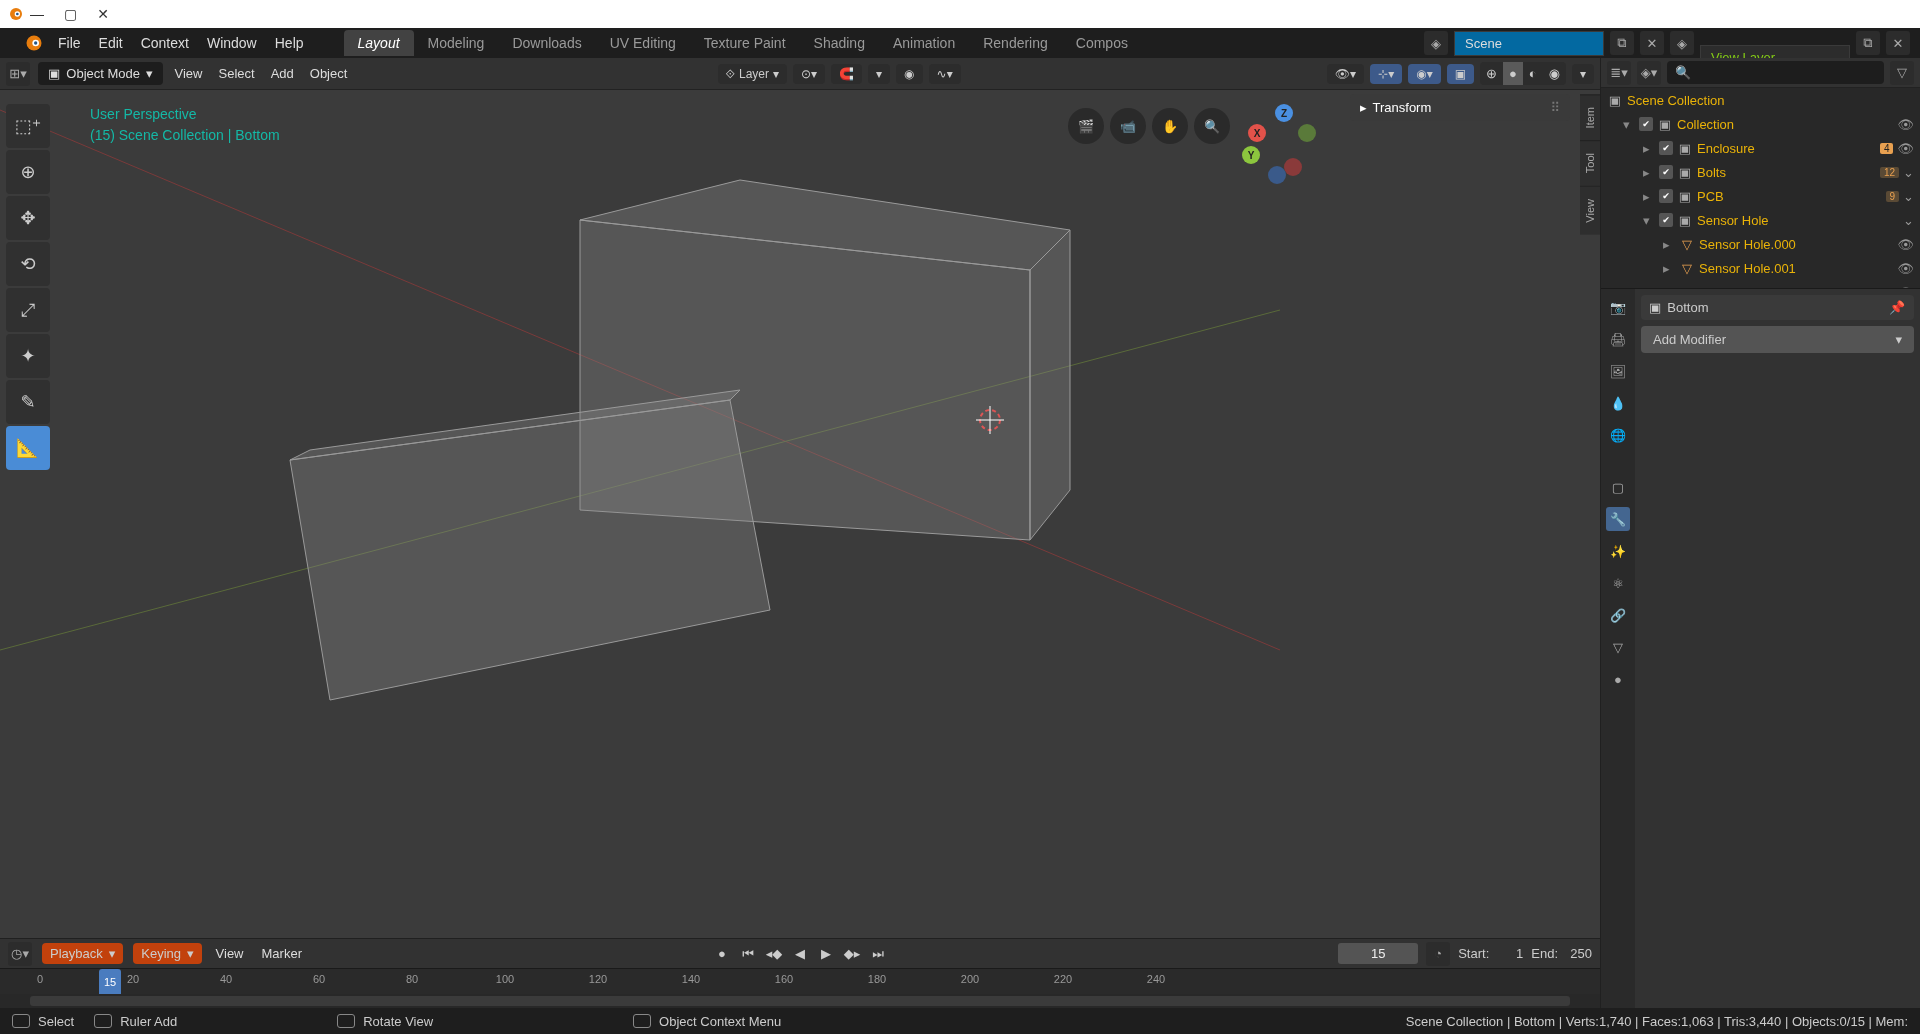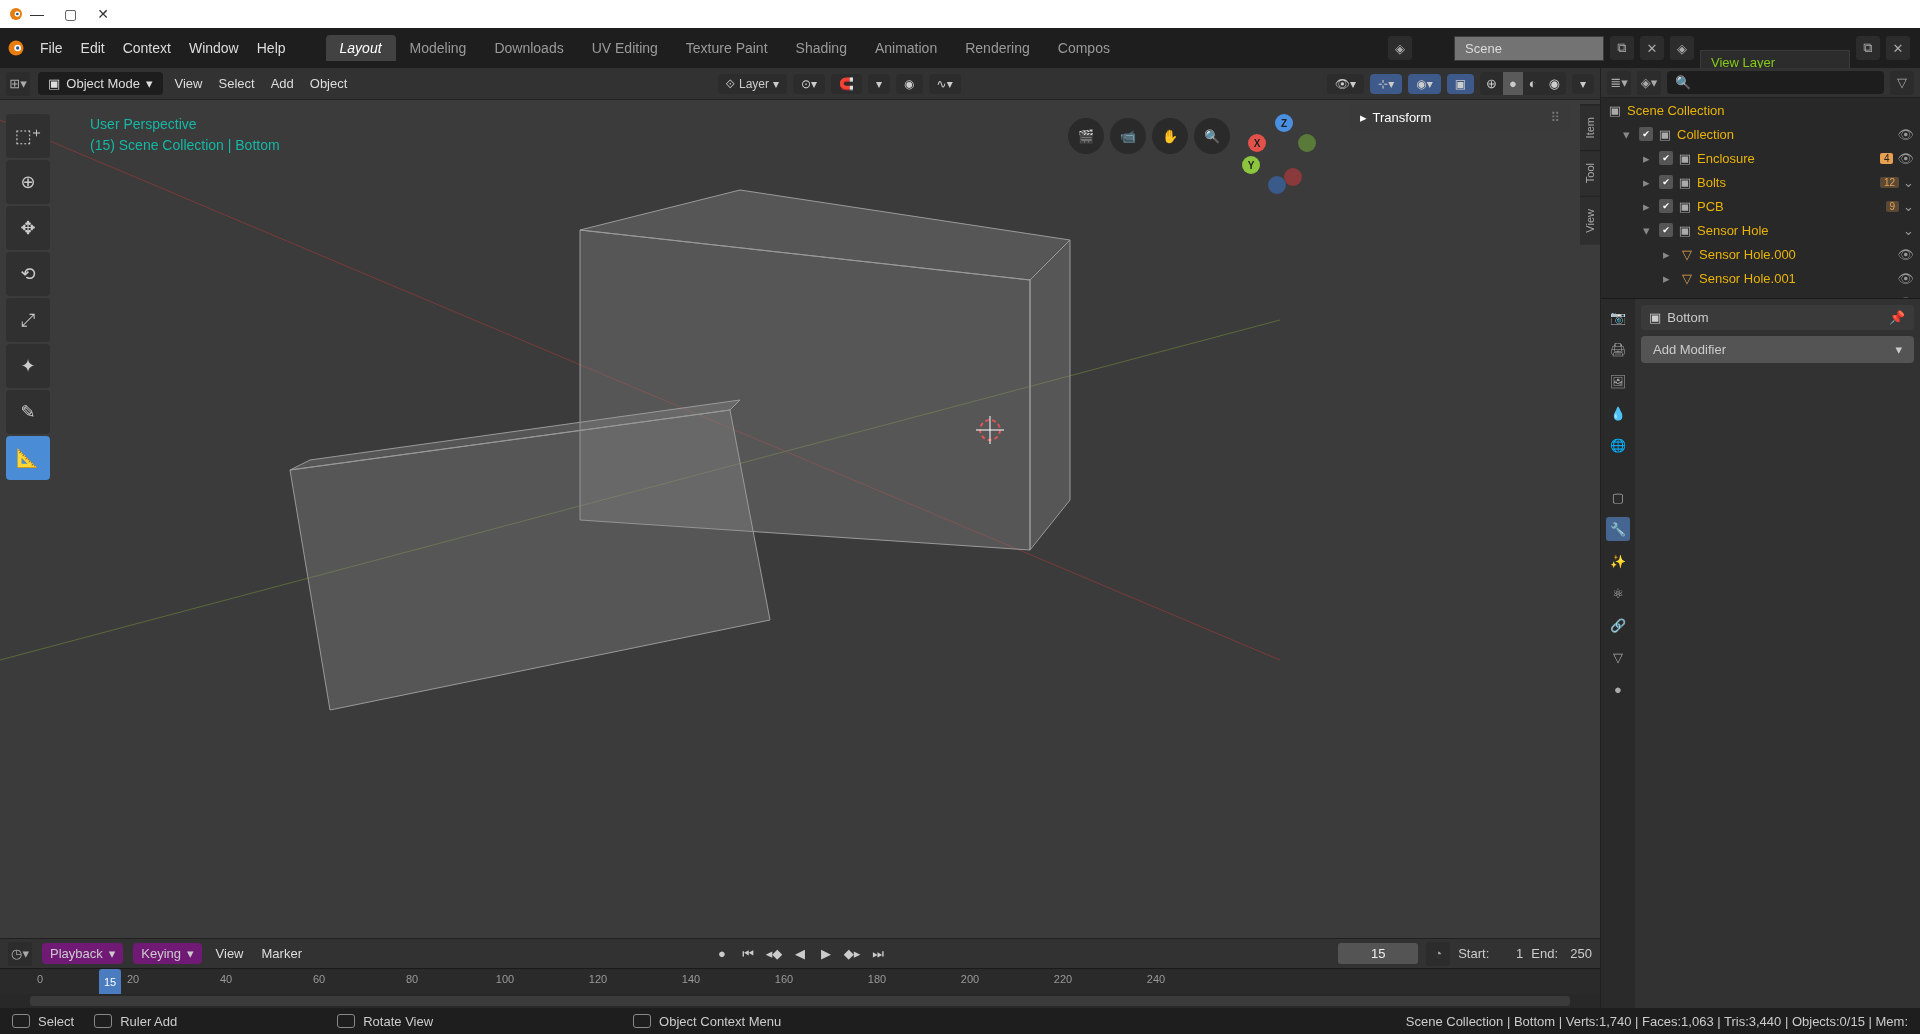--- a/index.html
+++ b/index.html
@@ -10,7 +10,7 @@
 .titlebar-controls { display: flex; gap: 20px; font-size: 14px; color: #333; }
 .titlebar-controls span { cursor: pointer; }
 
-.topbar { height: 40px; background: #1e1e1e; display: flex; align-items: center; padding-left: 6px; }
+.topbar { height: 30px; background: #1e1e1e; display: flex; align-items: center; padding-left: 24px; }
 .blender-logo { width: 20px; height: 20px; margin-right: 14px; }
 .topmenu { display: flex; gap: 18px; }
 .topmenu-item { color: #dddddd; font-size: 14px; cursor: pointer; }

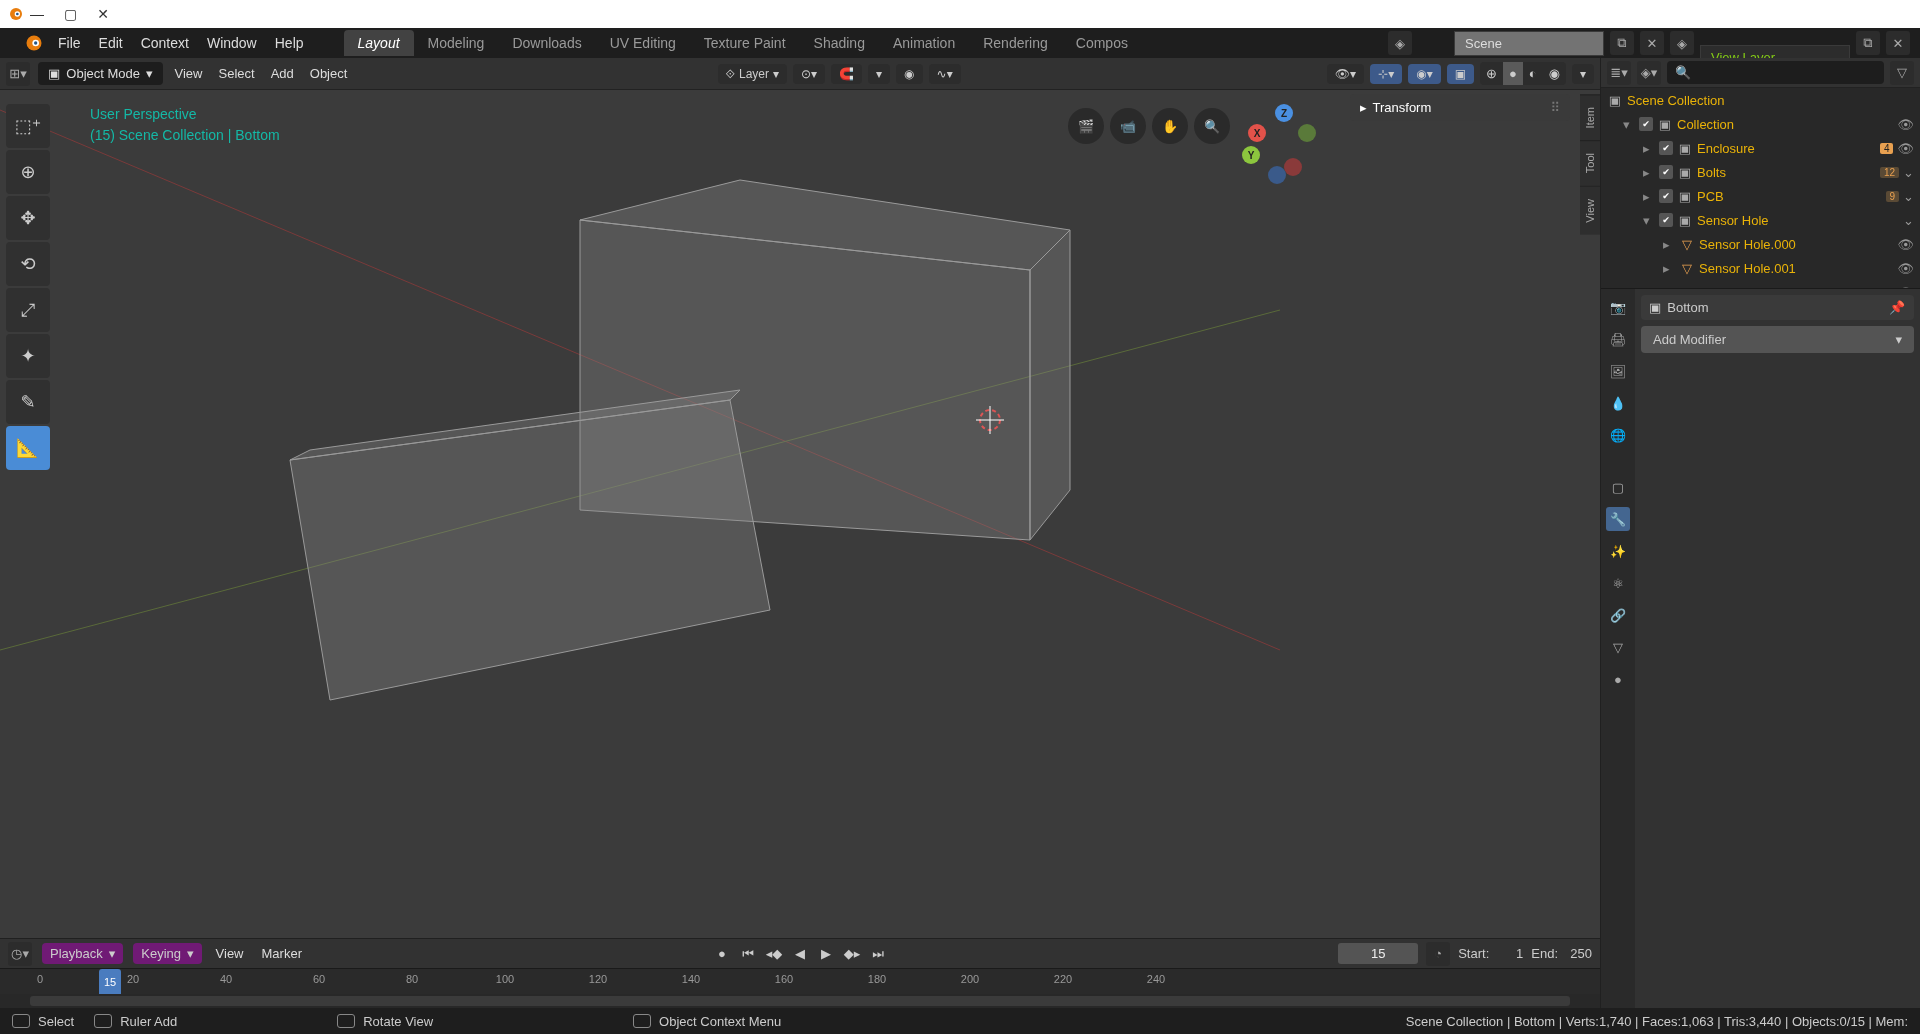--- a/index.html
+++ b/index.html
@@ -18,7 +18,7 @@
 .workspace-tab { padding: 5px 14px; color: #9a9a9a; font-size: 14px; cursor: pointer; }
 .workspace-tab.active { background: #424242; color: #ffffff; border-radius: 4px 4px 0 0; font-style: italic; }
 .topbar-right { margin-left: auto; display: flex; align-items: center; gap: 6px; padding-right: 10px; }
-.scene-input { background: #737373; border: 1px solid #3a3a3a; color: #ddd; padding: 4px 10px; width: 150px; font-size: 13px; margin-left: 36px; }
+.scene-input { background: #0369a1; border: 1px solid #3a3a3a; color: #ddd; padding: 4px 10px; width: 150px; font-size: 13px; }
 .layer-input { background: #2c2c2c; border: 1px solid #3a3a3a; color: #84cc16; padding: 4px 10px; width: 150px; font-size: 13px; margin-top: 29px; }
 .icon-btn { width: 24px; height: 24px; background: #2c2c2c; border-radius: 3px; display: flex; align-items: center; justify-content: center; color: #aaa; cursor: pointer; }
 

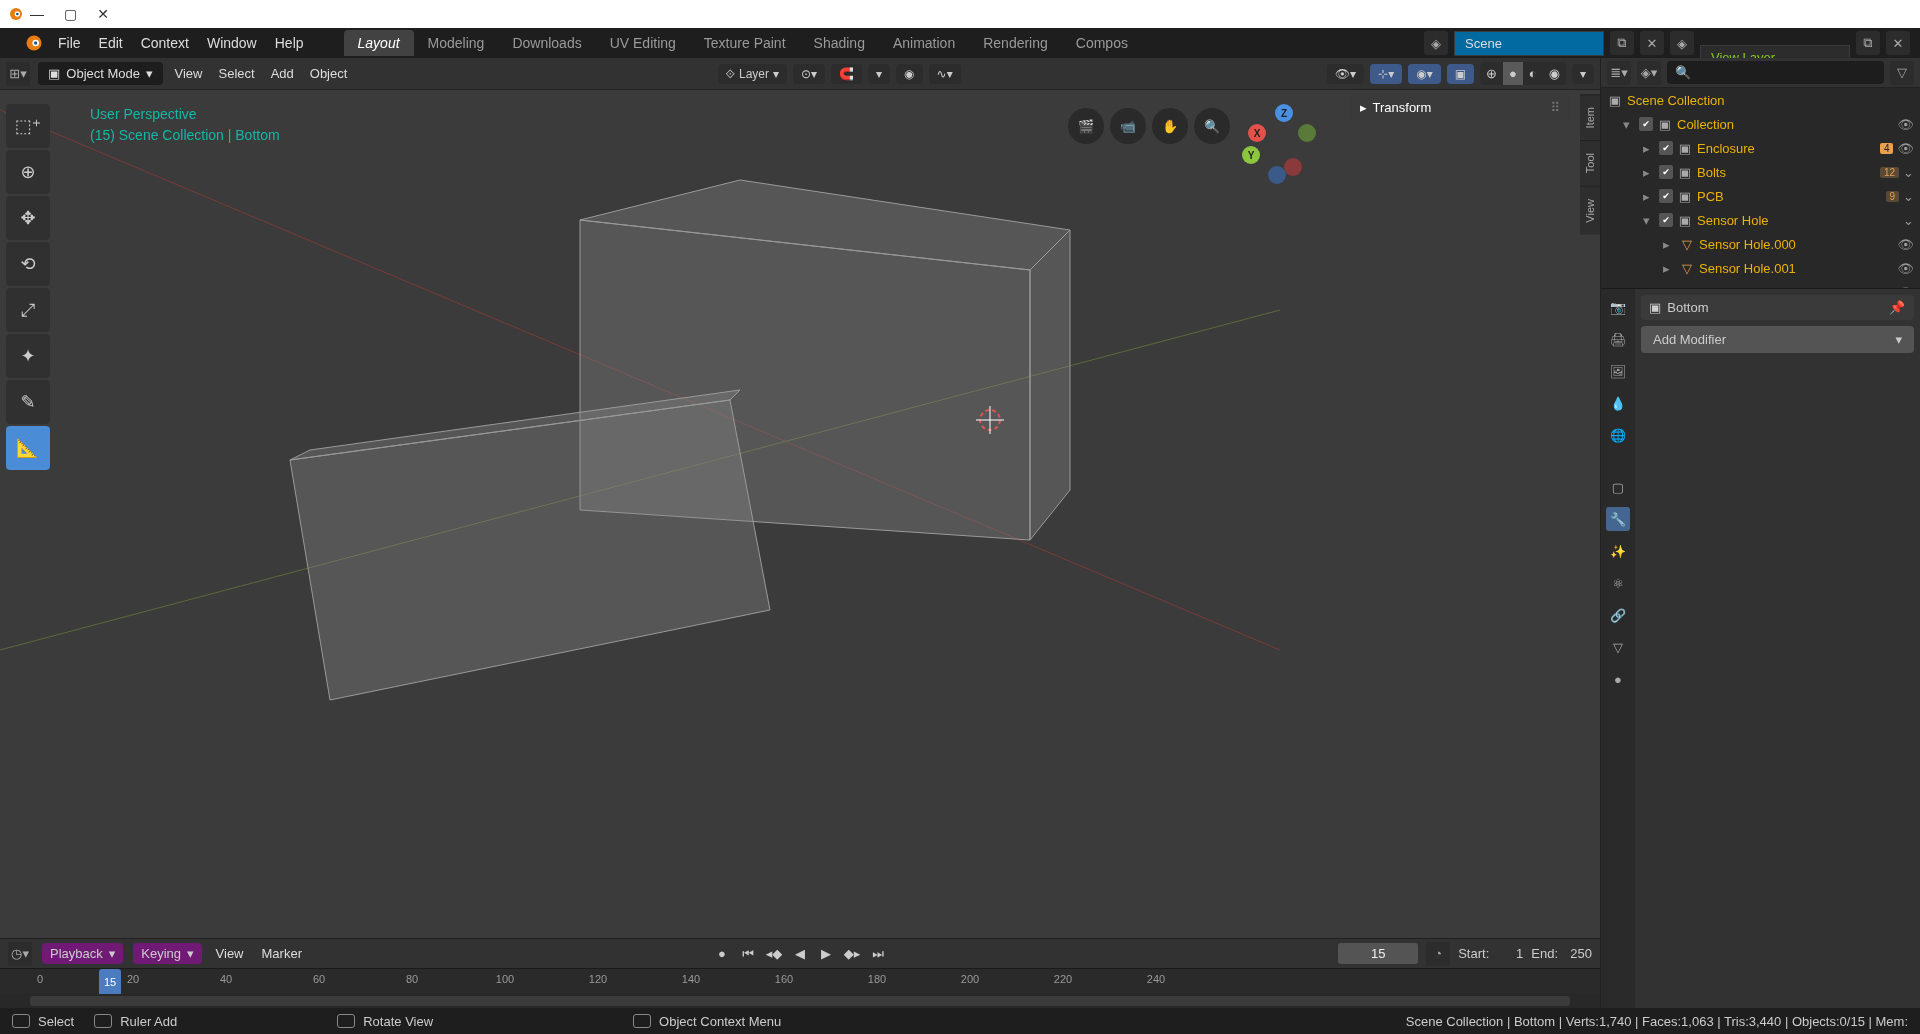--- a/index.html
+++ b/index.html
@@ -53,7 +53,7 @@
 
 
 .timeline-header { height: 30px; background: #323232; display: flex; align-items: center; padding: 0 8px; gap: 10px; border-top: 1px solid #202020; }
-.timeline-dropdown { background: #701a75; border-radius: 4px; padding: 3px 8px; display: flex; align-items: flex-end; gap: 6px; }
+.timeline-dropdown { background: #c2410c; border-radius: 4px; padding: 3px 8px; display: flex; align-items: flex-end; gap: 6px; }
 .tl-center { position: absolute; left: 50%; transform: translateX(-50%); display: flex; gap: 4px; }
 .transport-btn { width: 22px; height: 22px; display: flex; align-items: center; justify-content: center; color: #ccc; cursor: pointer; }
 .tl-right { margin-left: auto; display: flex; align-items: center; gap: 8px; }

